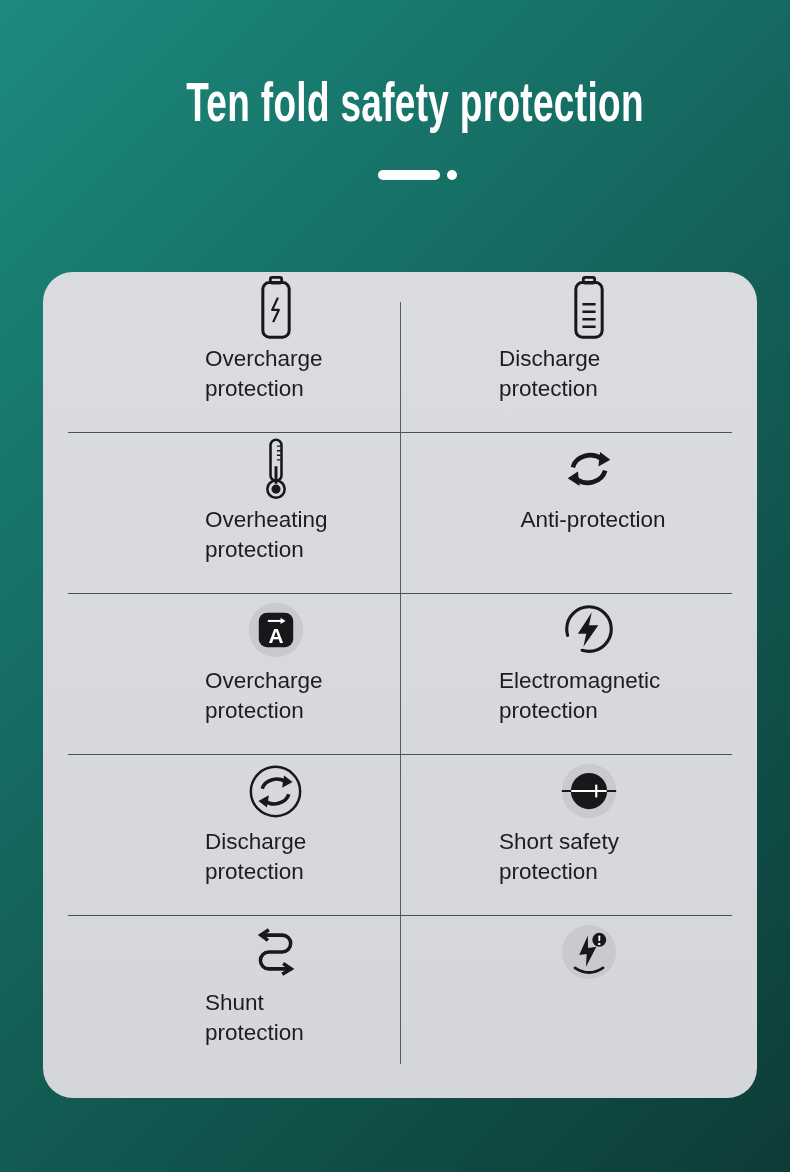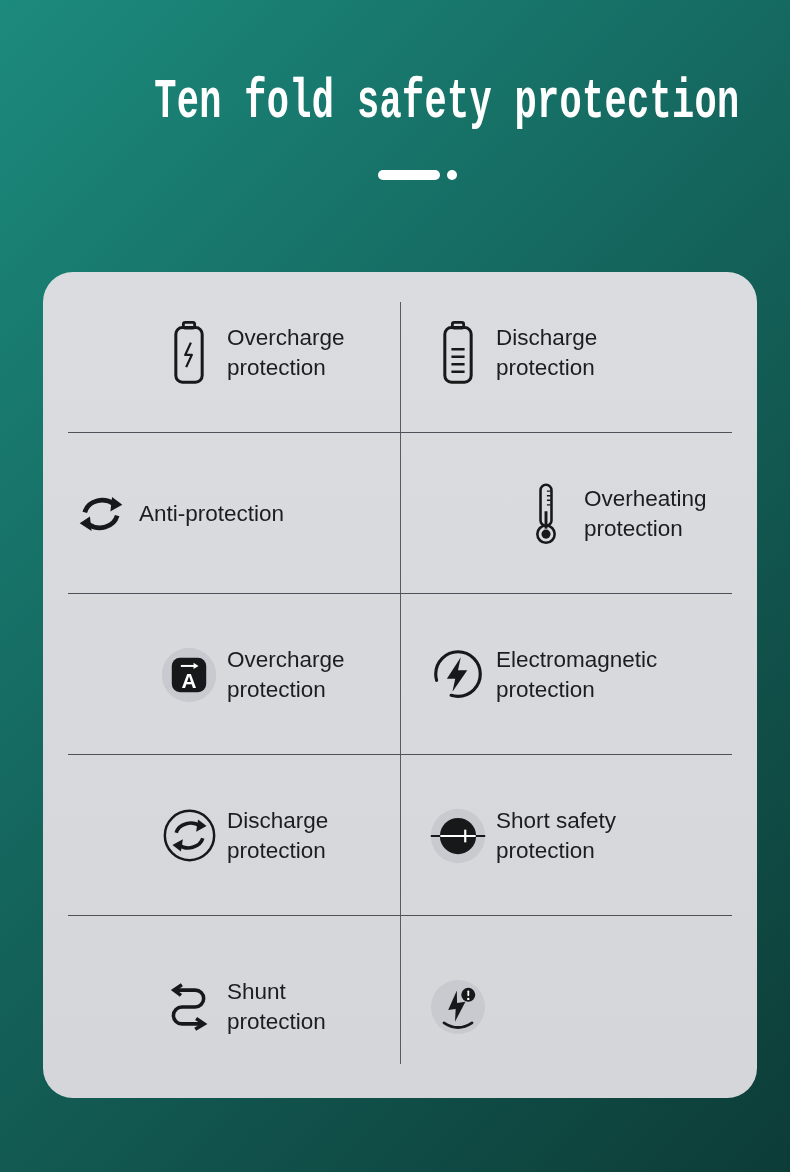--- a/index.html
+++ b/index.html
@@ -11,7 +11,7 @@
       var(--color-bg-mid,#136058) 52%,
       var(--color-bg-end,#0d3c37) 100%);
   }
-  .header{position:absolute;top:0;left:0;width:790px;text-align:center;font-family:Liberation Mono, monospace;}
+  .header{position:absolute;top:0;left:0;width:790px;text-align:center;}
   .title{
     margin:74px 0 0 0;font-size:56px;font-weight:bold;line-height:1;
     color:var(--color-title,#ffffff);white-space:nowrap;

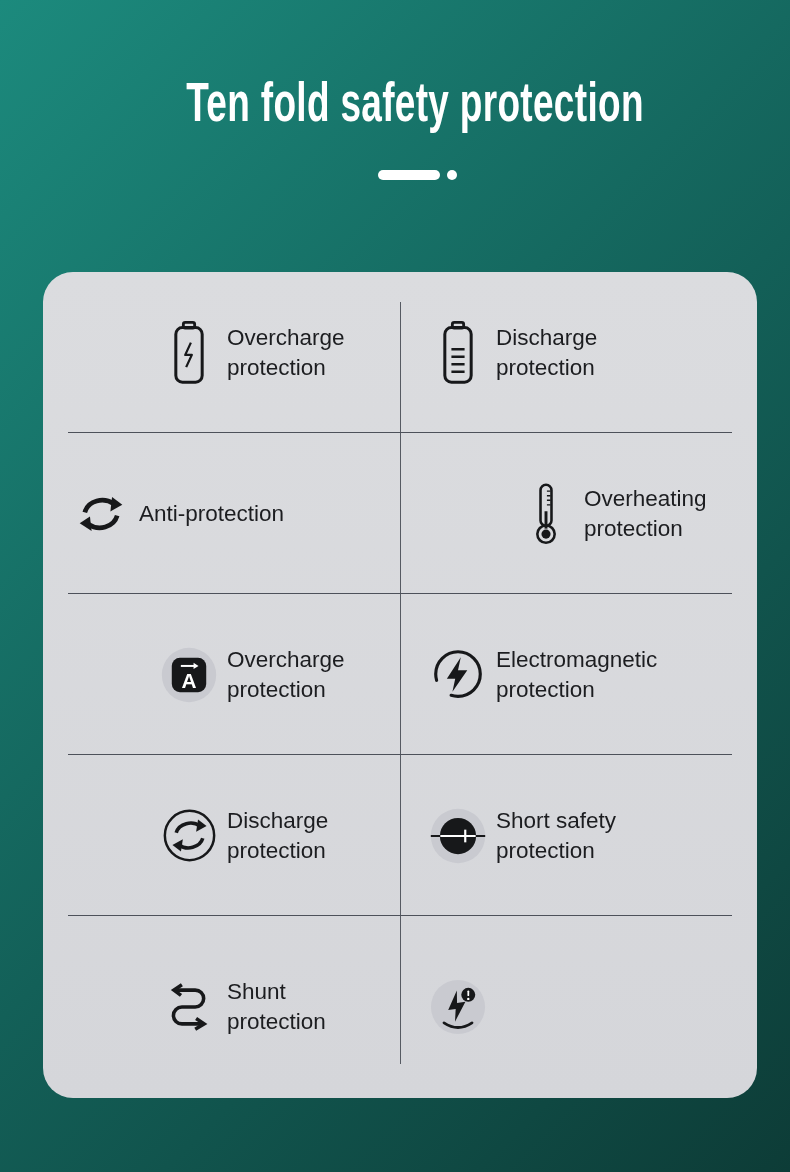--- a/index.html
+++ b/index.html
@@ -34,7 +34,7 @@
     content:"";position:absolute;bottom:0;left:25px;right:25px;height:1px;
     background:var(--color-divider,#4d515a);
   }
-  .cell{display:flex;align-items:center;}
+  .cell{display:flex;align-items:center;flex-direction:column;}
   .cell.c1{padding-left:117px;}
   .cell.c2{padding-left:29px;align-items:center;}
   .icon-box{width:58px;height:72px;display:flex;align-items:center;justify-content:center;flex:none;margin-right:9px;color:var(--color-icon,#17181a);}

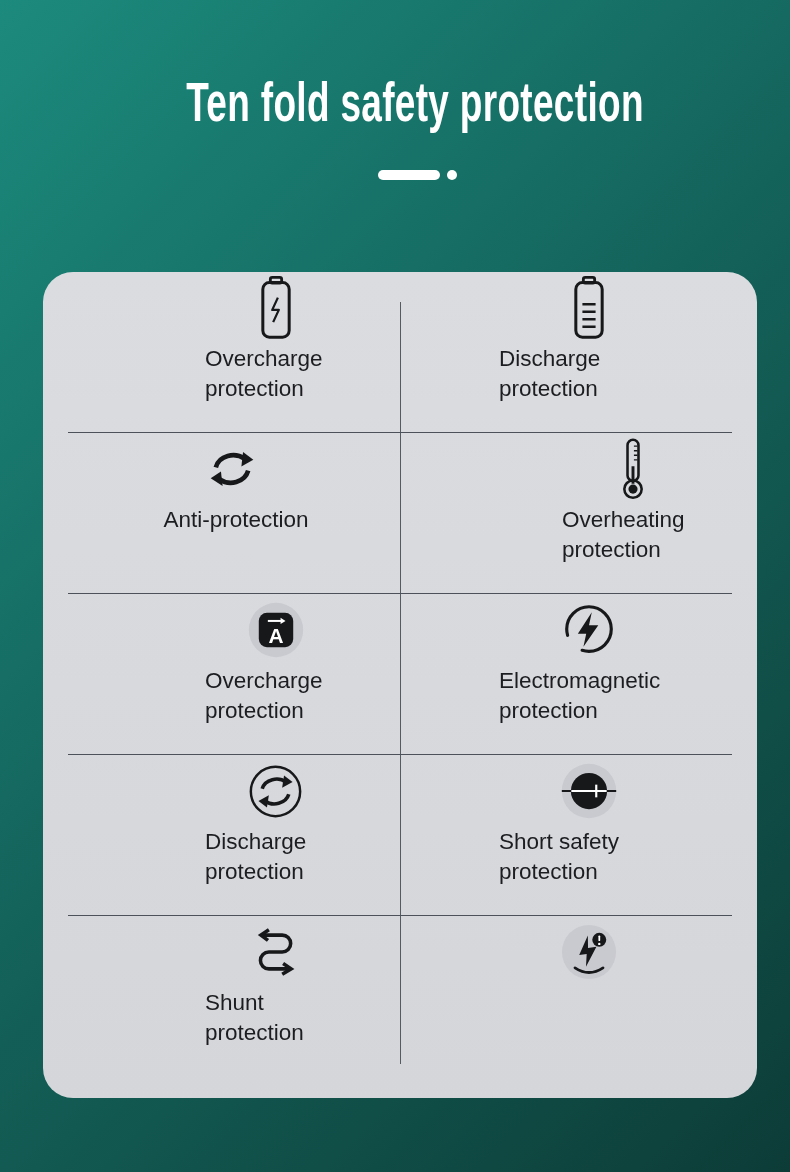--- a/index.html
+++ b/index.html
@@ -87,17 +87,6 @@
     </div>
 
     <div class="row">
-      <div class="cell c2">
-        <span class="icon-box">
-          <svg width="46" height="40" viewBox="0 0 54 44">
-            <path class="stroke" d="M8 20 C12 6, 30 2, 42 10" stroke-width="5.5"></path>
-            <polygon class="fill" points="40,2 52,11 38,19"></polygon>
-            <path class="stroke" d="M46 24 C42 38, 24 42, 12 34" stroke-width="5.5"></path>
-            <polygon class="fill" points="14,25 2,33 16,42"></polygon>
-          </svg>
-        </span>
-        <span class="label">Anti-protection</span>
-      </div>
       <div class="cell c1">
         <span class="icon-box">
           <svg width="28" height="64" viewBox="0 0 30 70">
@@ -109,6 +98,17 @@
           </svg>
         </span>
         <span class="label">Overheating protection</span>
+      </div>
+      <div class="cell c2">
+        <span class="icon-box">
+          <svg width="46" height="40" viewBox="0 0 54 44">
+            <path class="stroke" d="M8 20 C12 6, 30 2, 42 10" stroke-width="5.5"></path>
+            <polygon class="fill" points="40,2 52,11 38,19"></polygon>
+            <path class="stroke" d="M46 24 C42 38, 24 42, 12 34" stroke-width="5.5"></path>
+            <polygon class="fill" points="14,25 2,33 16,42"></polygon>
+          </svg>
+        </span>
+        <span class="label">Anti-protection</span>
       </div>
     </div>
 

